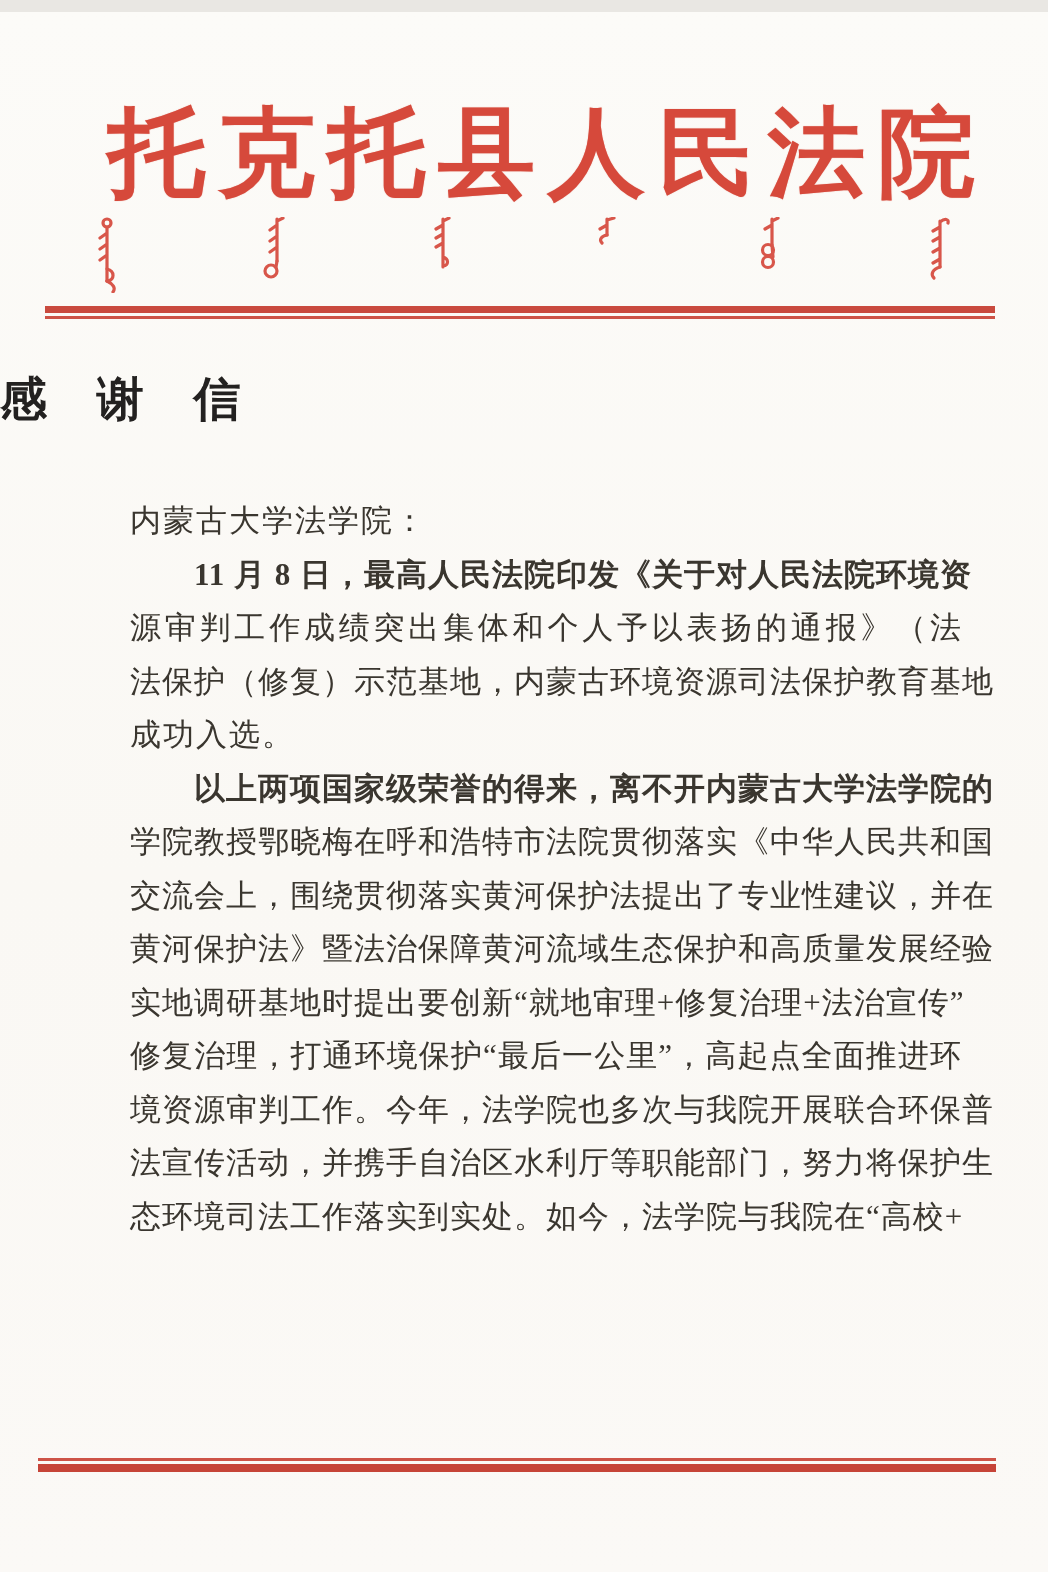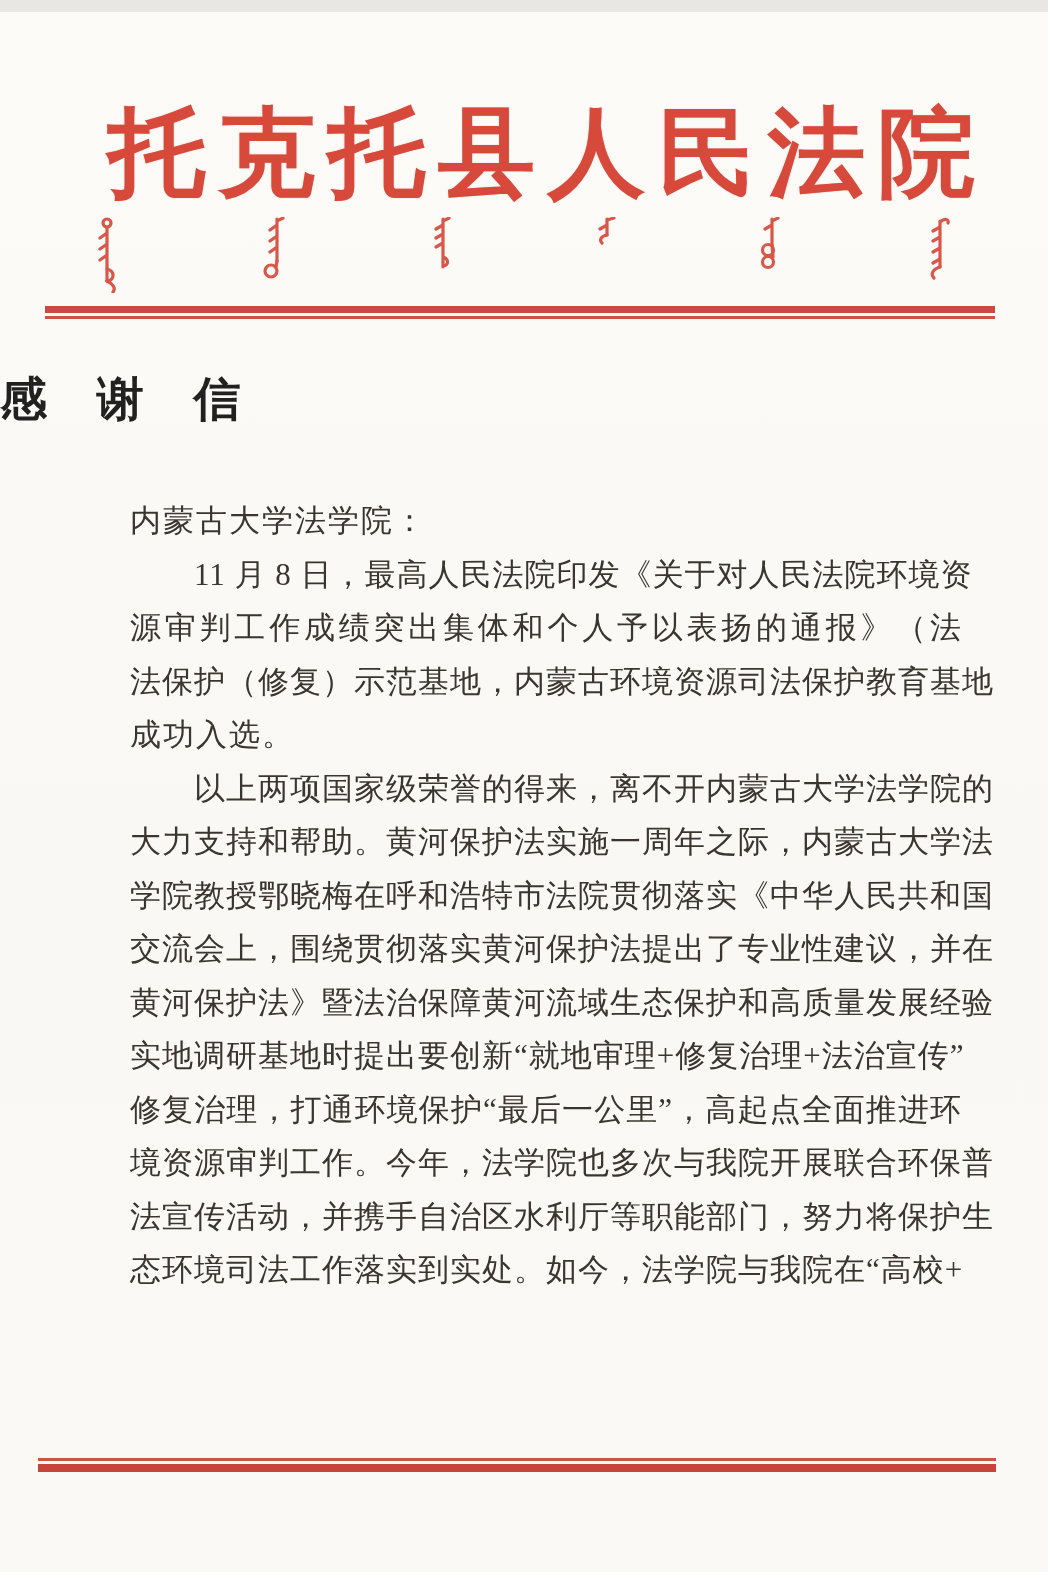--- a/index.html
+++ b/index.html
@@ -63,7 +63,7 @@
     white-space:nowrap;
     letter-spacing:1px;
   }
-  .body-line.indent{text-indent:64px;}
+  .body-line.indent{text-indent:64px;font-weight:bold;}
   .body-line.end{text-align-last:left;letter-spacing:2px;}
 </style>
 </head>

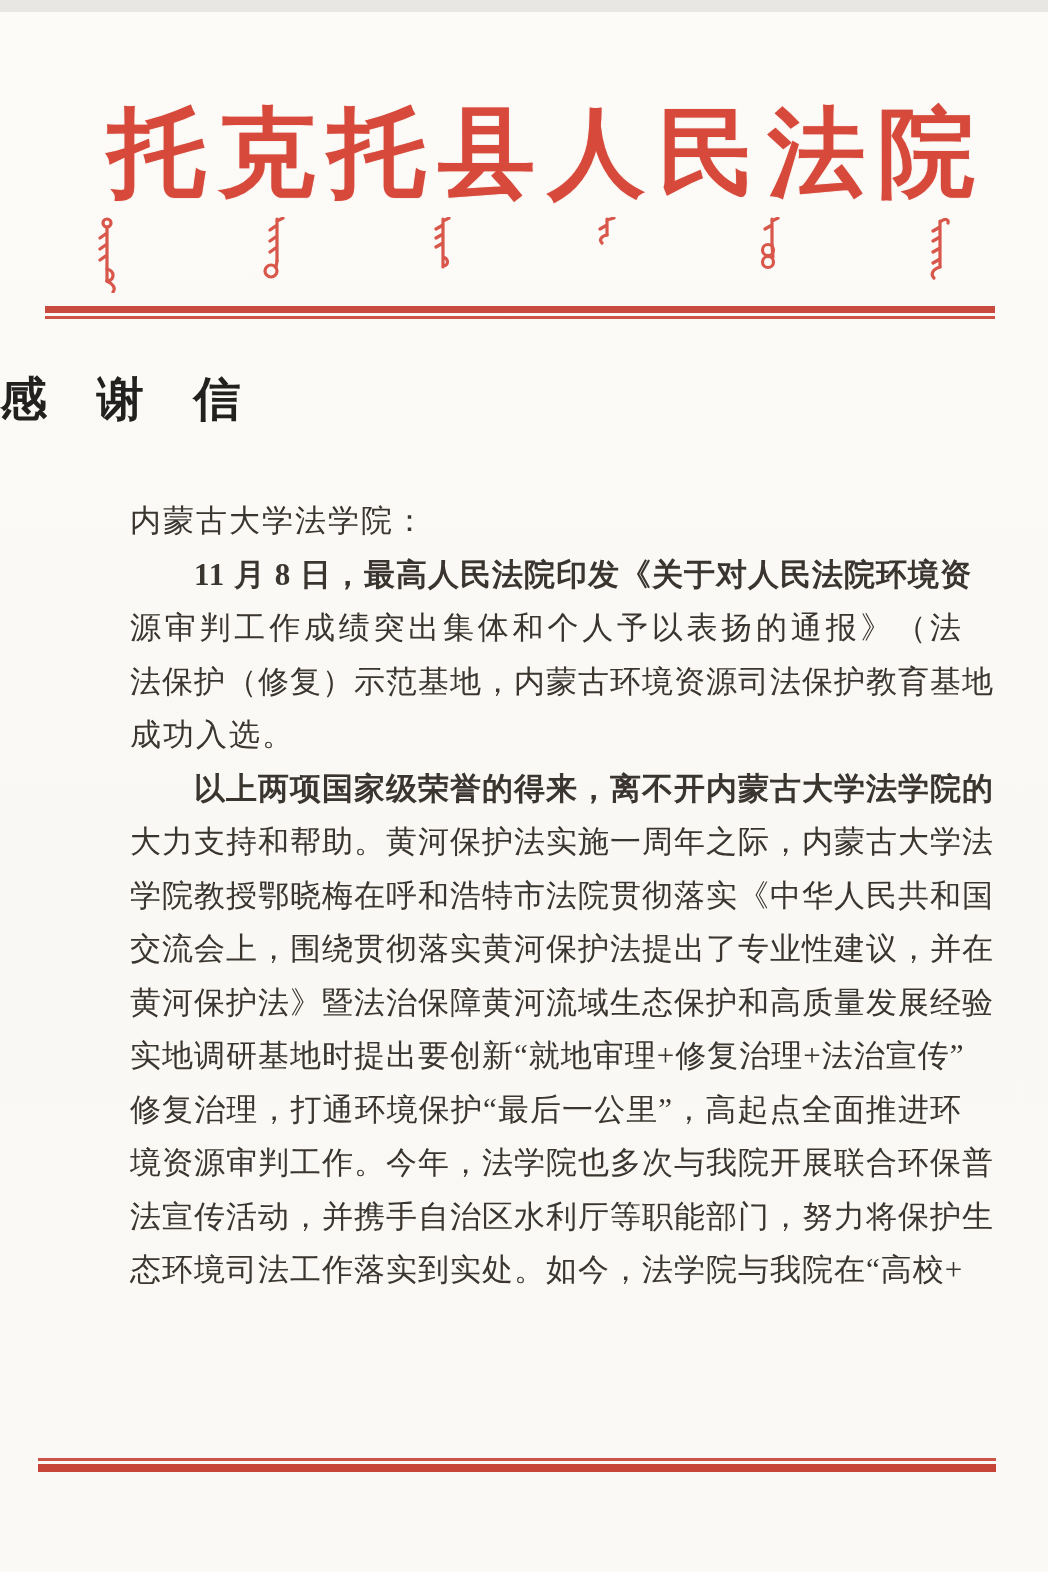--- a/index.html
+++ b/index.html
@@ -120,7 +120,6 @@
       <div class="body-line">法保护（修复）示范基地，内蒙古环境资源司法保护教育基地</div>
       <div class="body-line end">成功入选。</div>
       <div class="body-line indent">以上两项国家级荣誉的得来，离不开内蒙古大学法学院的</div>
-      <div class="body-line">大力支持和帮助。黄河保护法实施一周年之际，内蒙古大学法</div>
       <div class="body-line">学院教授鄂晓梅在呼和浩特市法院贯彻落实《中华人民共和国</div>
       <div class="body-line">交流会上，围绕贯彻落实黄河保护法提出了专业性建议，并在</div>
       <div class="body-line">黄河保护法》暨法治保障黄河流域生态保护和高质量发展经验</div>

